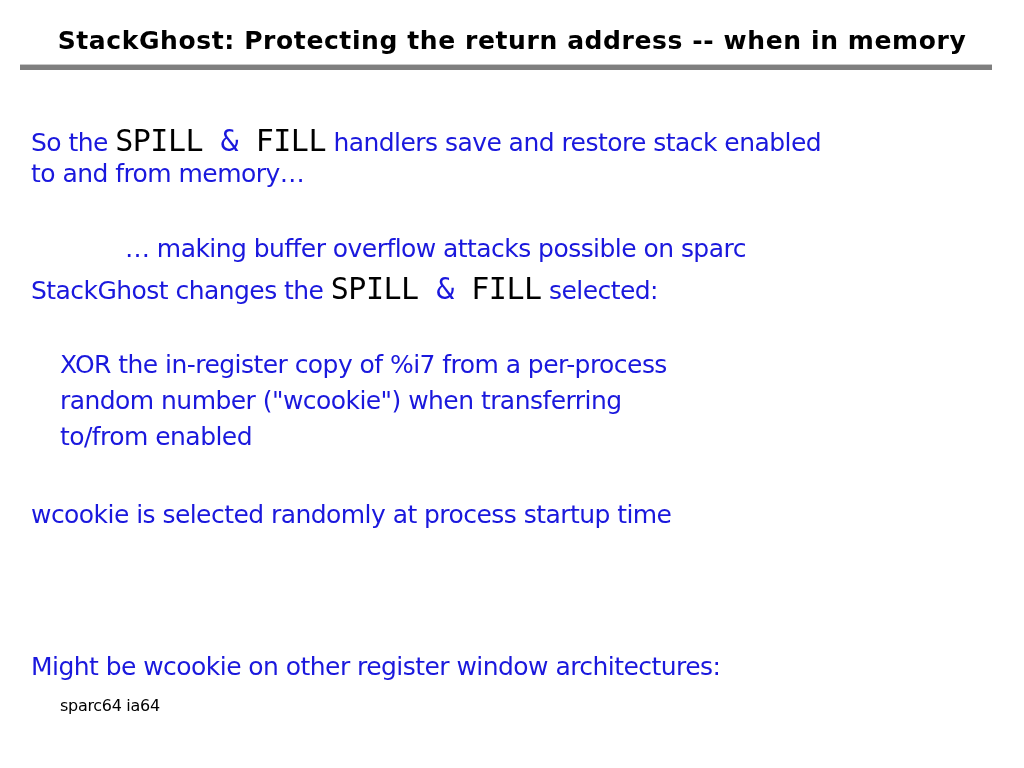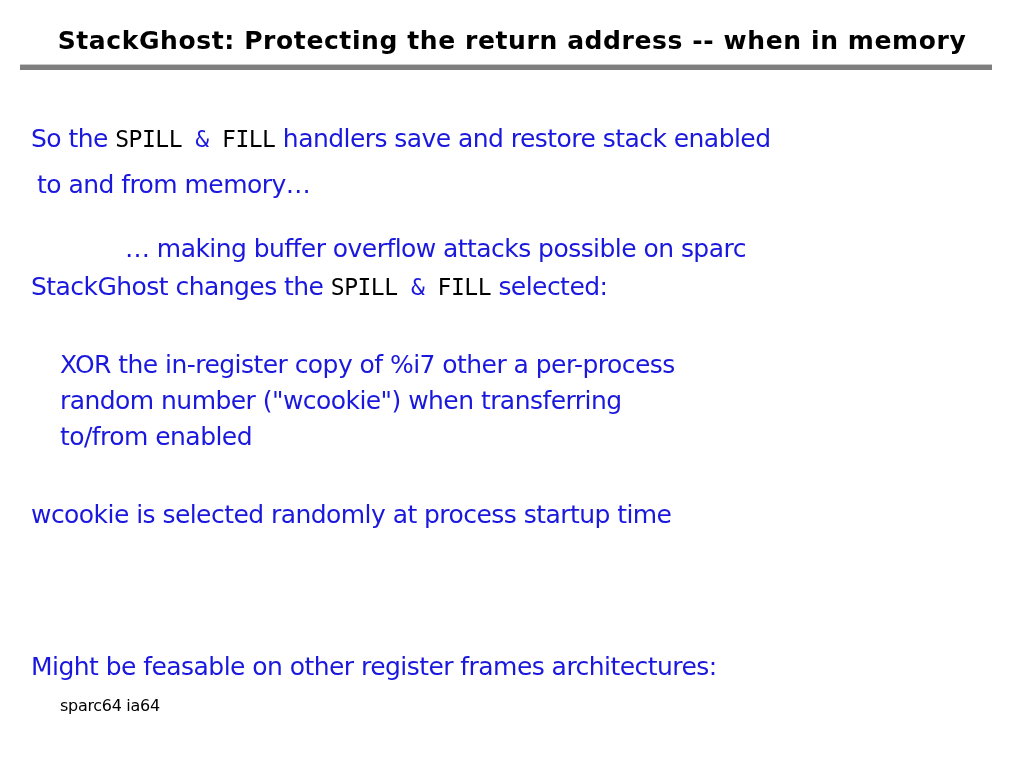--- a/index.html
+++ b/index.html
@@ -62,7 +62,7 @@
   .mono-black {
     color: #000000;
     font-family: "DejaVu Sans Mono", monospace;
-    font-size: 23px;
+    font-size: 30px;
     letter-spacing: -0.5px;
   }
 

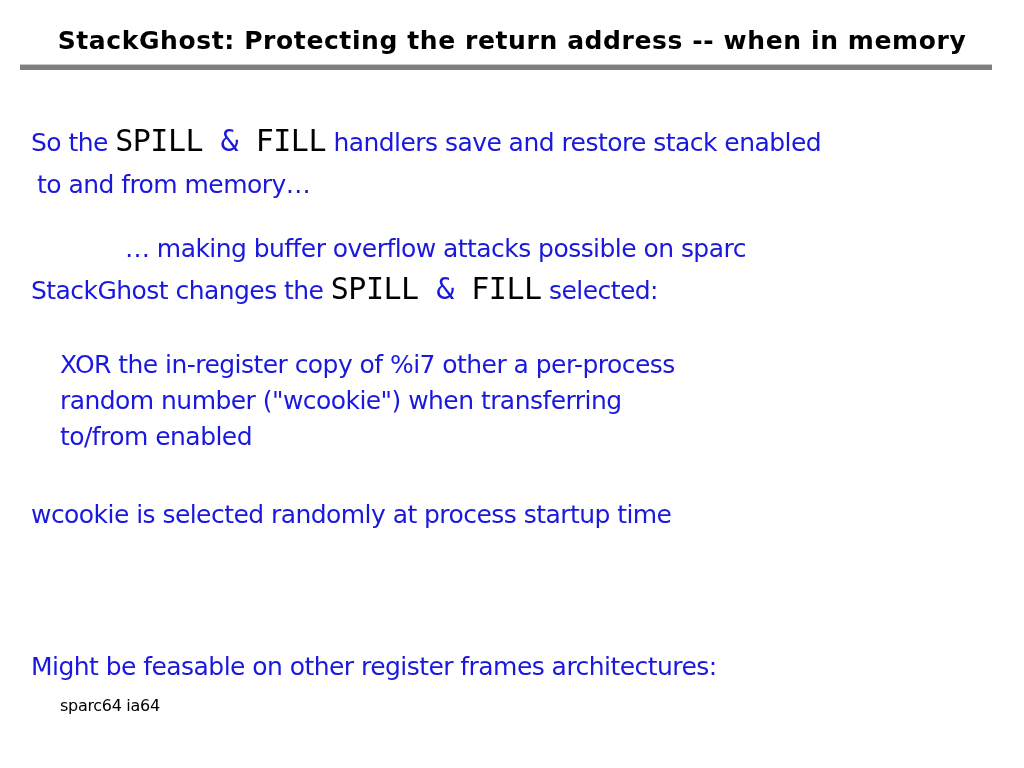--- a/index.html
+++ b/index.html
@@ -79,7 +79,7 @@
 
   
   .l-p1a  { left: 31px;  top: 126px; }
-  .l-p1b  { left: 37px;  top: 161px; margin-top: 11px; }
+  .l-p1b  { left: 31px;  top: 161px; }
   .l-p1c  { left: 125px; top: 198px; margin-top: 38px; }
 
   .l-p2   { left: 31px;  top: 274px; }

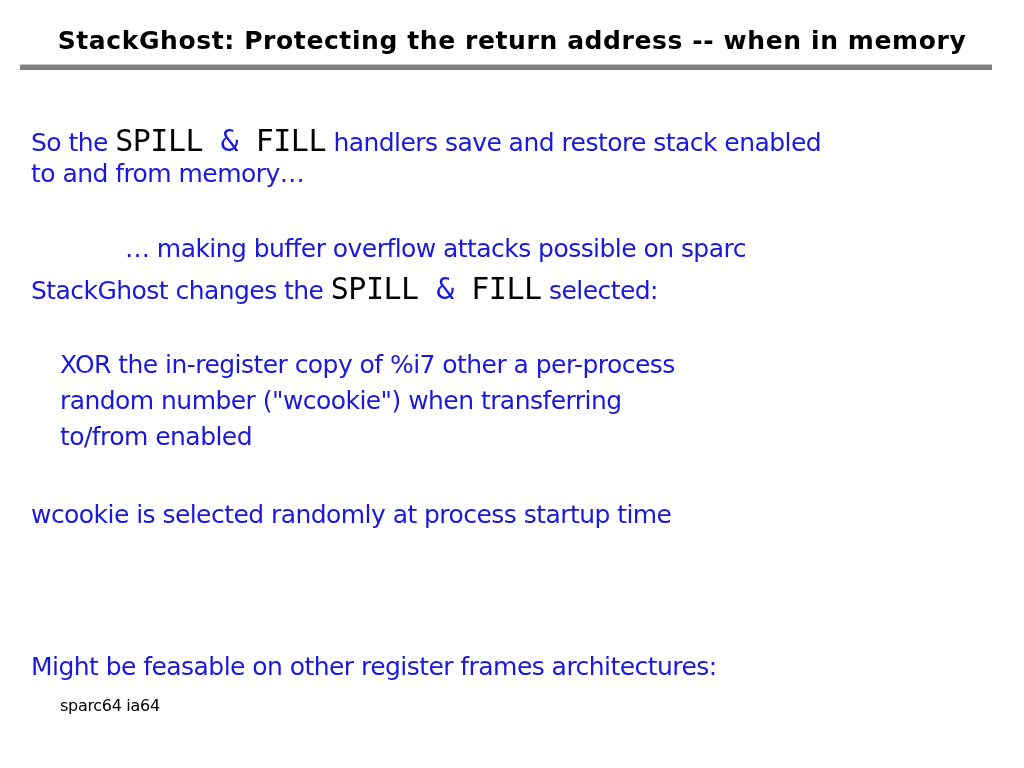--- a/index.html
+++ b/index.html
@@ -110,7 +110,7 @@
 
   <div class="body-line l-p2"><span>StackGhost changes the </span><span class="mono-black">SPILL</span><span class="mono-black amp-blue"> &amp; </span><span class="mono-black">FILL</span><span> selected:</span></div>
 
-  <div class="body-line l-p3a">XOR the in-register copy of %i7 other a per-process</div>
+  <div class="body-line l-p3a">XOR the in-register copy of %i7 from a per-process</div>
 
   <div class="body-line l-p3b">random number ("wcookie") when transferring</div>
 

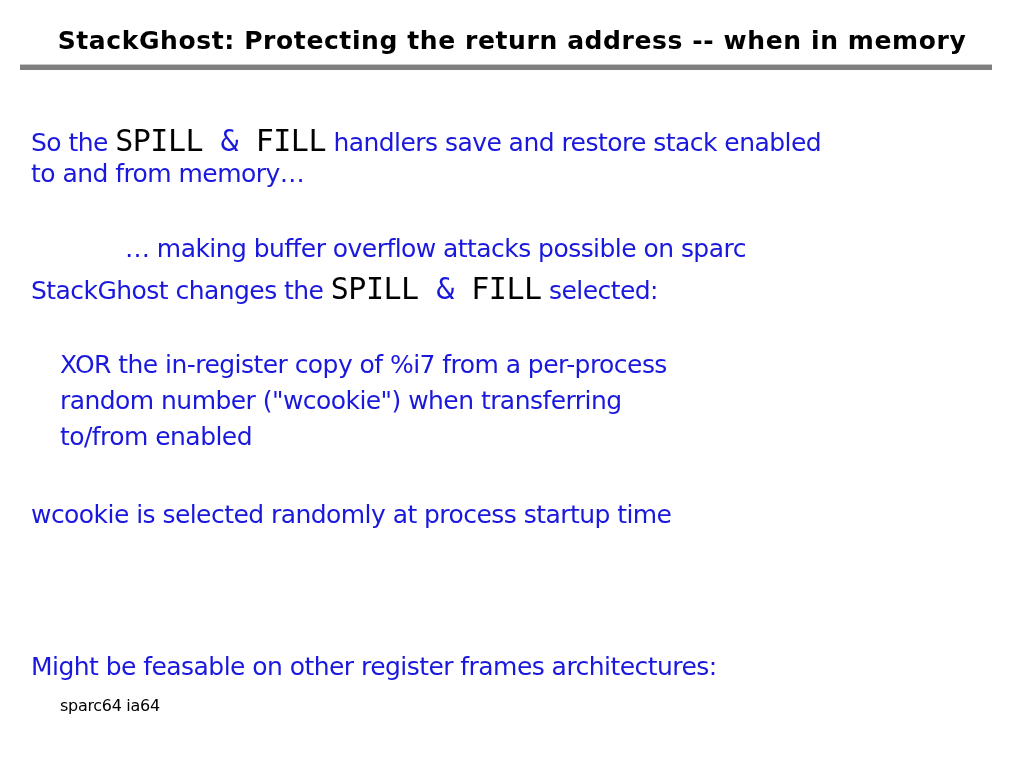--- a/index.html
+++ b/index.html
@@ -119,7 +119,7 @@
   <div class="body-line l-p4">wcookie is selected randomly at process startup time</div>
 
 
-  <div class="body-line l-p6">Might be feasable on other register frames architectures:</div>
+  <div class="body-line l-p6">Might be wcookie on other register window architectures:</div>
 
   <div class="body-line black-text l-p7">sparc64 ia64</div>
 

